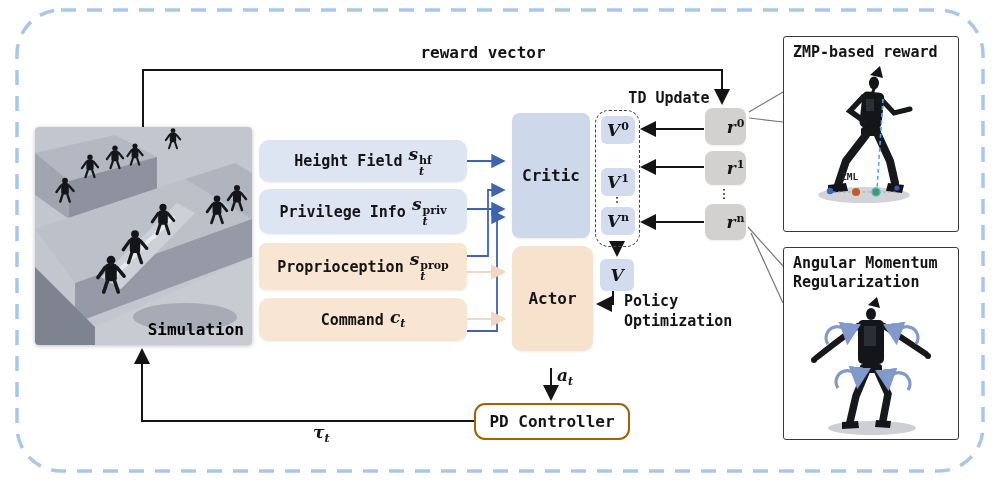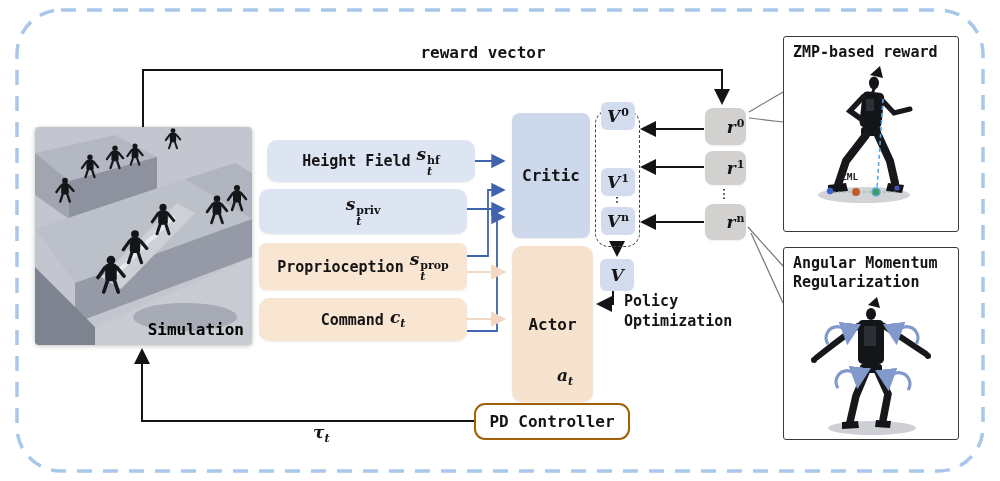--- a/index.html
+++ b/index.html
@@ -238,6 +238,7 @@
   </div>
 
   <div class="lbl" style="left:398px;top:43px;width:170px;text-align:center;font-size:16px;">reward vector</div>
+  <div class="lbl" style="left:613px;top:89px;width:112px;text-align:center;">TD Update</div>
   <div class="lbl" style="left:624px;top:292px;width:122px;">Policy Optimization</div>
   <div class="lbl math" style="left:557px;top:367px;"><i>a</i><sub>t</sub></div>
   <div class="lbl math" style="left:313px;top:424px;"><i>τ</i><sub>t</sub></div>

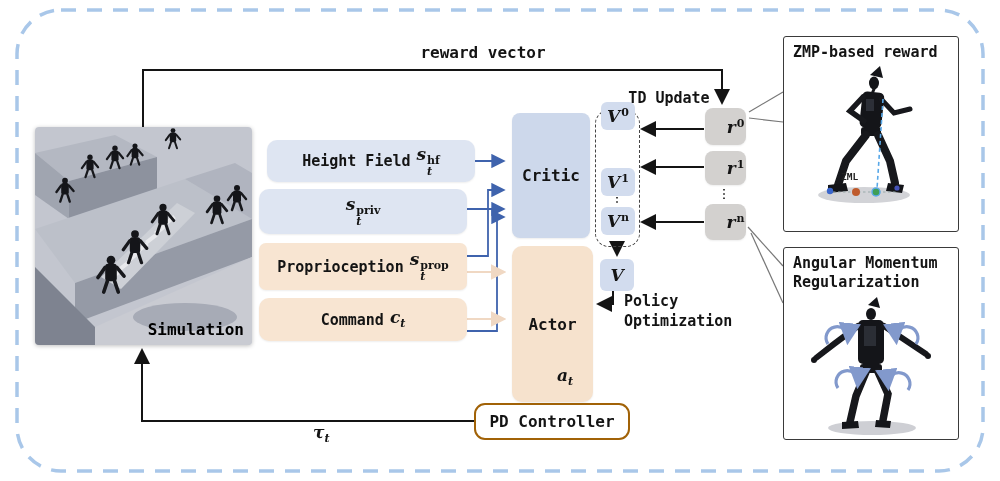--- a/index.html
+++ b/index.html
@@ -210,7 +210,7 @@
   </div>
 
   <div class="tdwrap"></div>
-  <div class="box vbox" style="top:102px;">
+  <div class="box vbox" style="top:116px;">
     <span class="vr"><i>V</i><sup>0</sup></span>
   </div>
   <div class="box vbox" style="top:136px;margin-top:32px;">

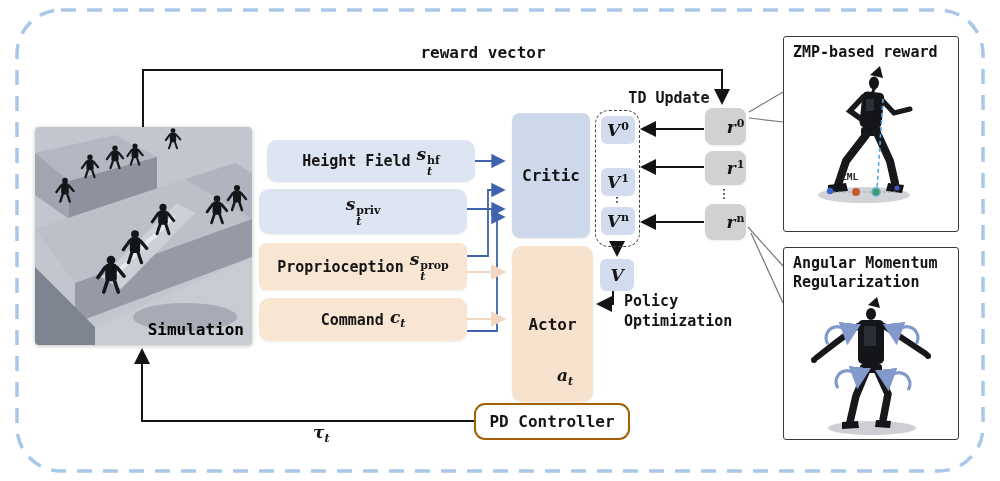--- a/index.html
+++ b/index.html
@@ -177,7 +177,7 @@
     <div class="simlabel">Simulation</div>
   </div>
 
-  <div class="box inp b-blue" style="top:140px;height:42px;margin-left:8px;">
+  <div class="box inp b-blue" style="top:140px;height:42px;">
     <span>Height Field</span>
     <span class="math"><i>s</i><span class="stack">
           <sup>hf</sup>

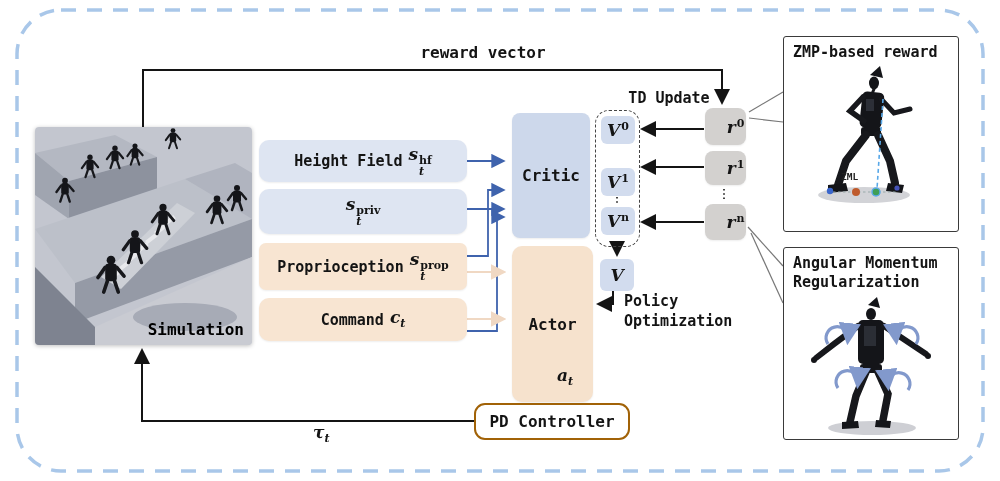--- a/index.html
+++ b/index.html
@@ -185,6 +185,7 @@
         </span></span>
   </div>
   <div class="box inp b-blue" style="top:189px;height:45px;">
+    <span>Privilege Info</span>
     <span class="math"><i>s</i><span class="stack">
           <sup>priv</sup>
           <sub>t</sub>

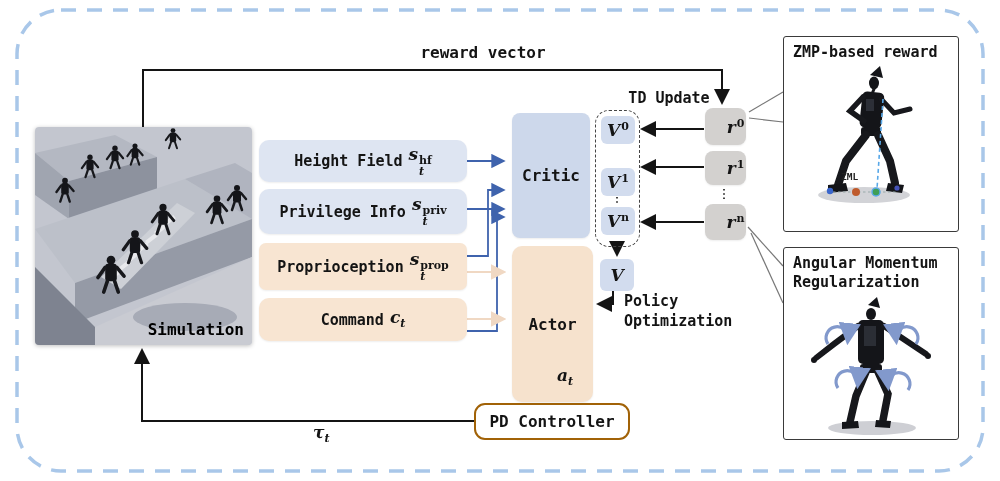--- a/index.html
+++ b/index.html
@@ -39,7 +39,7 @@
   .b-blue{background:var(--input-blue,#dee5f2);}
   .b-orange{background:var(--input-orange,#f8e5d2);}
   .critic{left:512px;top:113px;width:78px;height:125px;background:var(--critic-blue,#cdd8eb);font-size:16px;border-radius:8px;}
-  .actor{left:512px;top:246px;width:81px;height:156px;background:var(--actor-orange,#f6e2cd);font-size:16px;}
+  .actor{left:512px;top:246px;width:81px;height:105px;background:var(--actor-orange,#f6e2cd);font-size:16px;}
   .vbox{left:601px;width:34px;height:28px;background:var(--value-blue,#d2dcee);border-radius:6px;box-shadow:none;}
   .rbox{left:705px;width:41px;background:var(--reward-gray,#d3d1cf);border-radius:8px;padding-left:20px;}
   .tdwrap{position:absolute;z-index:1;left:595px;top:110px;width:45px;height:137px;

